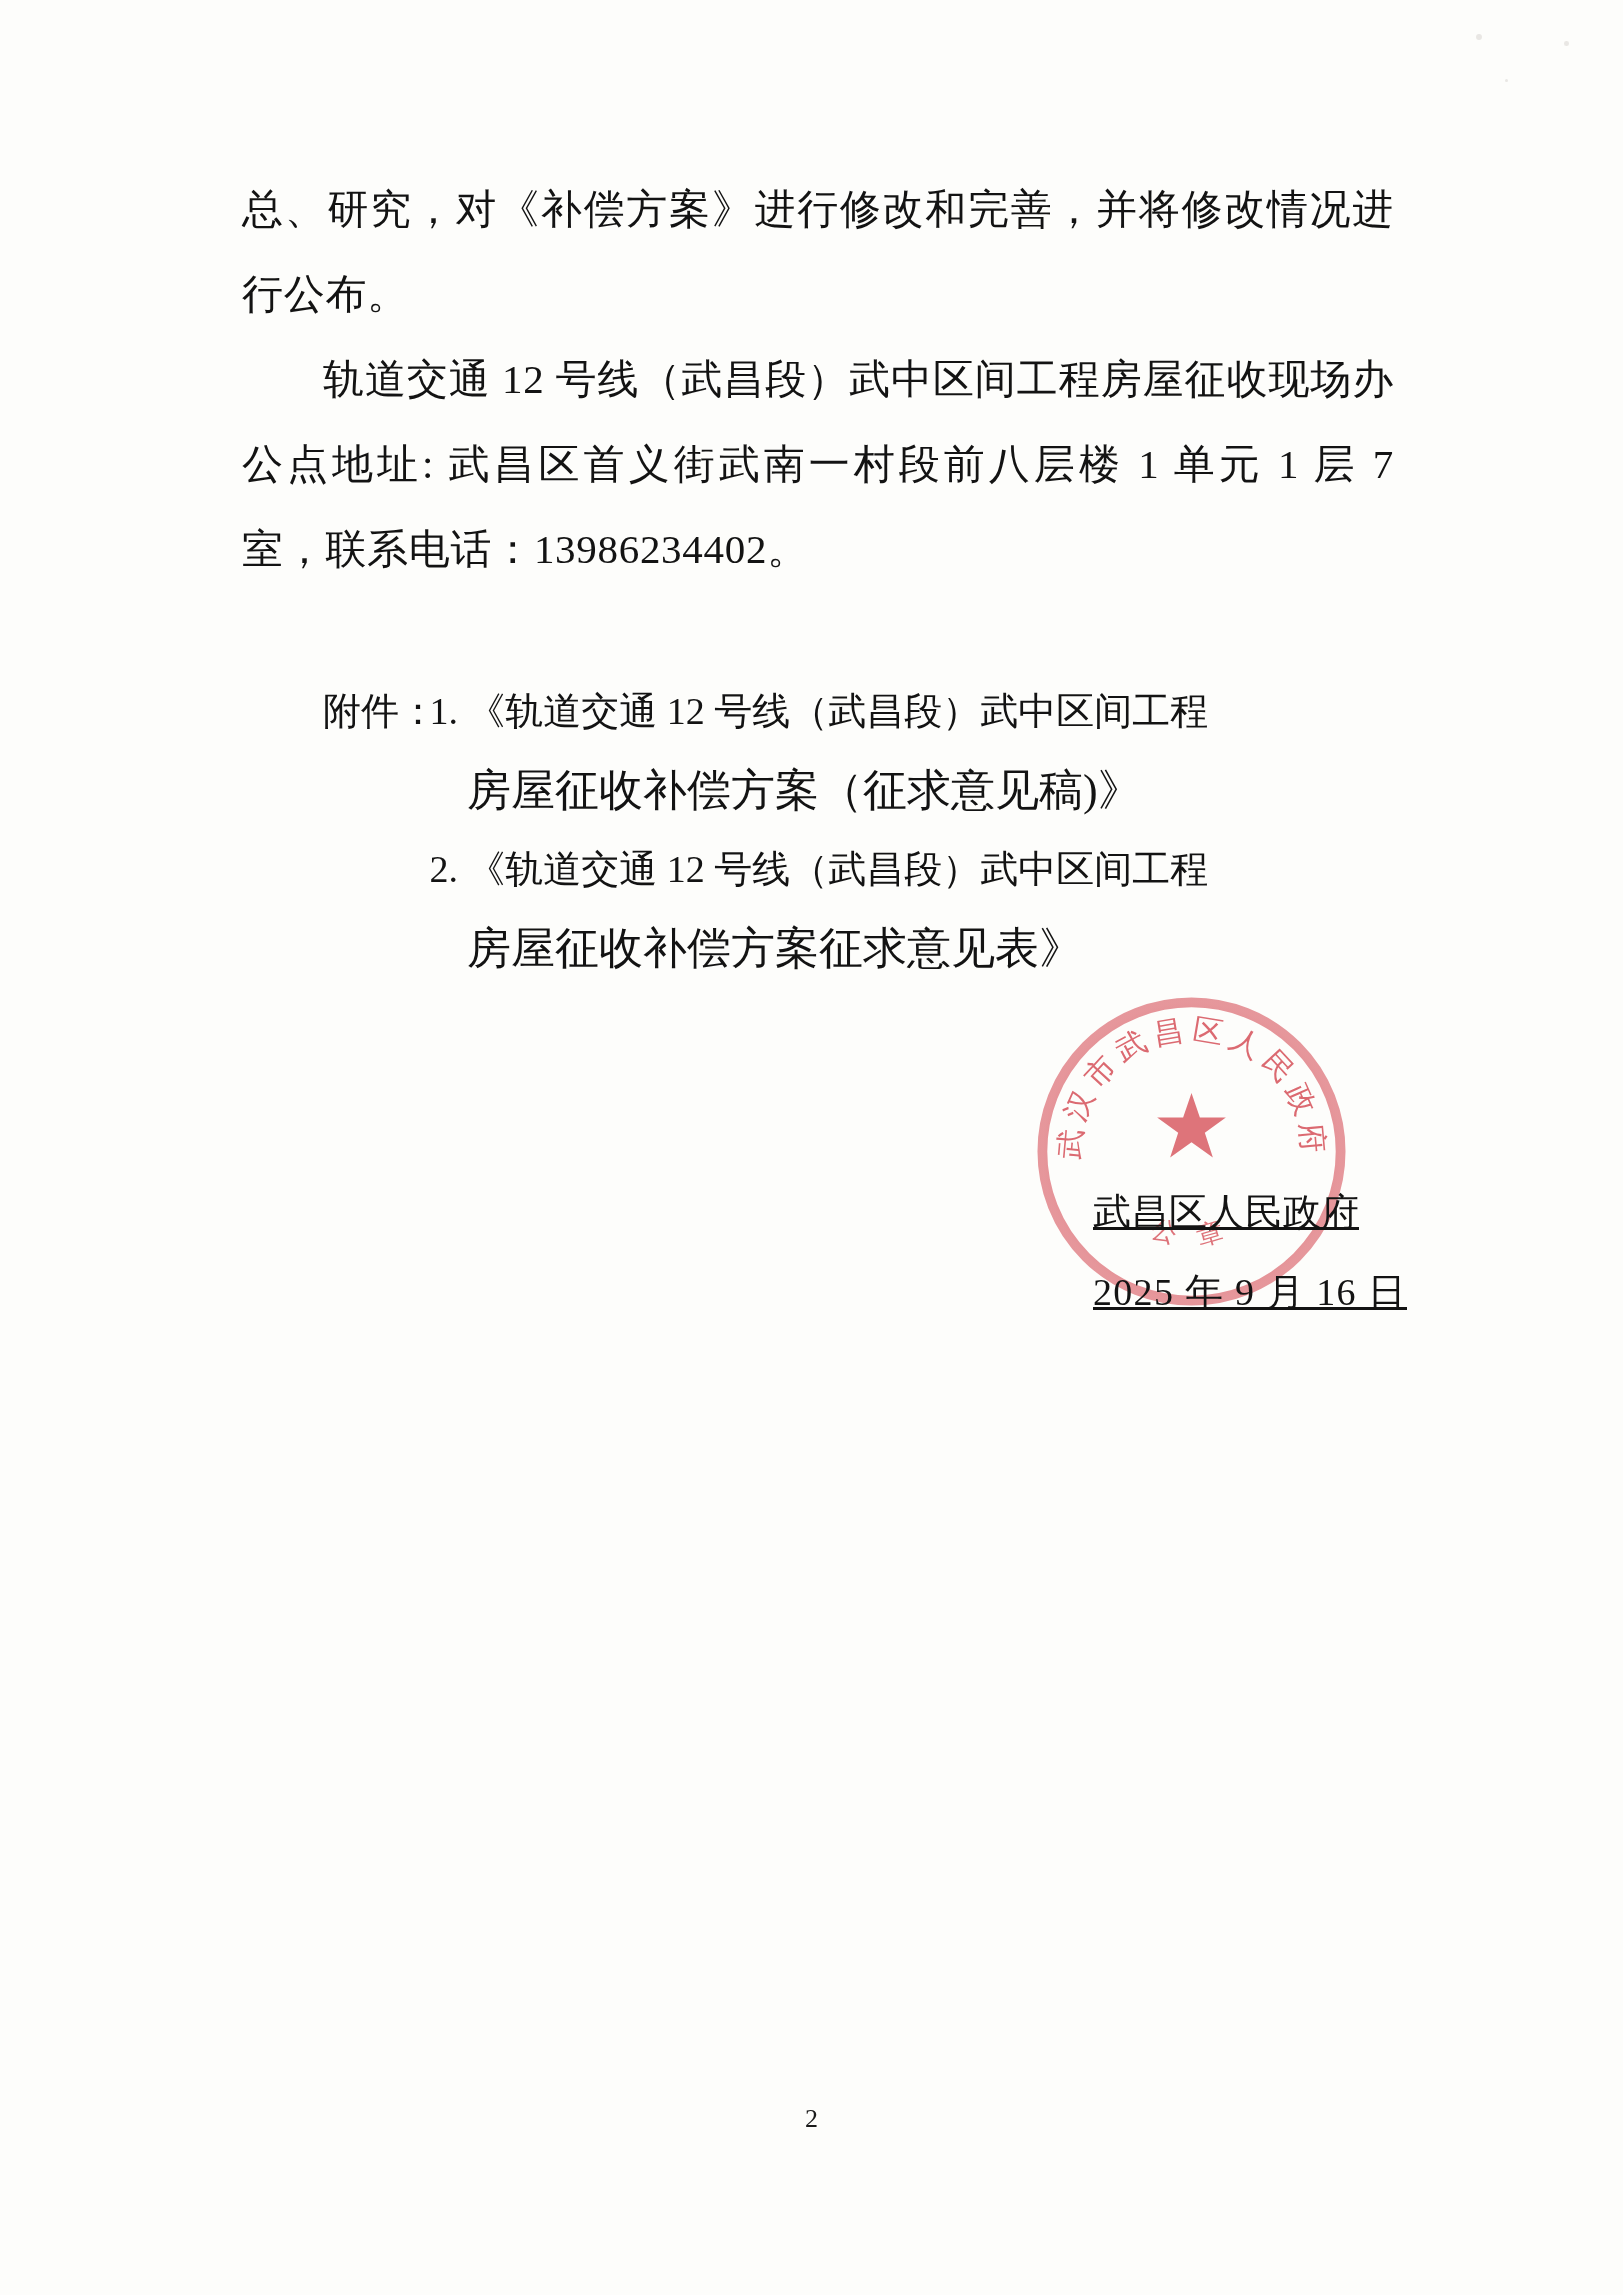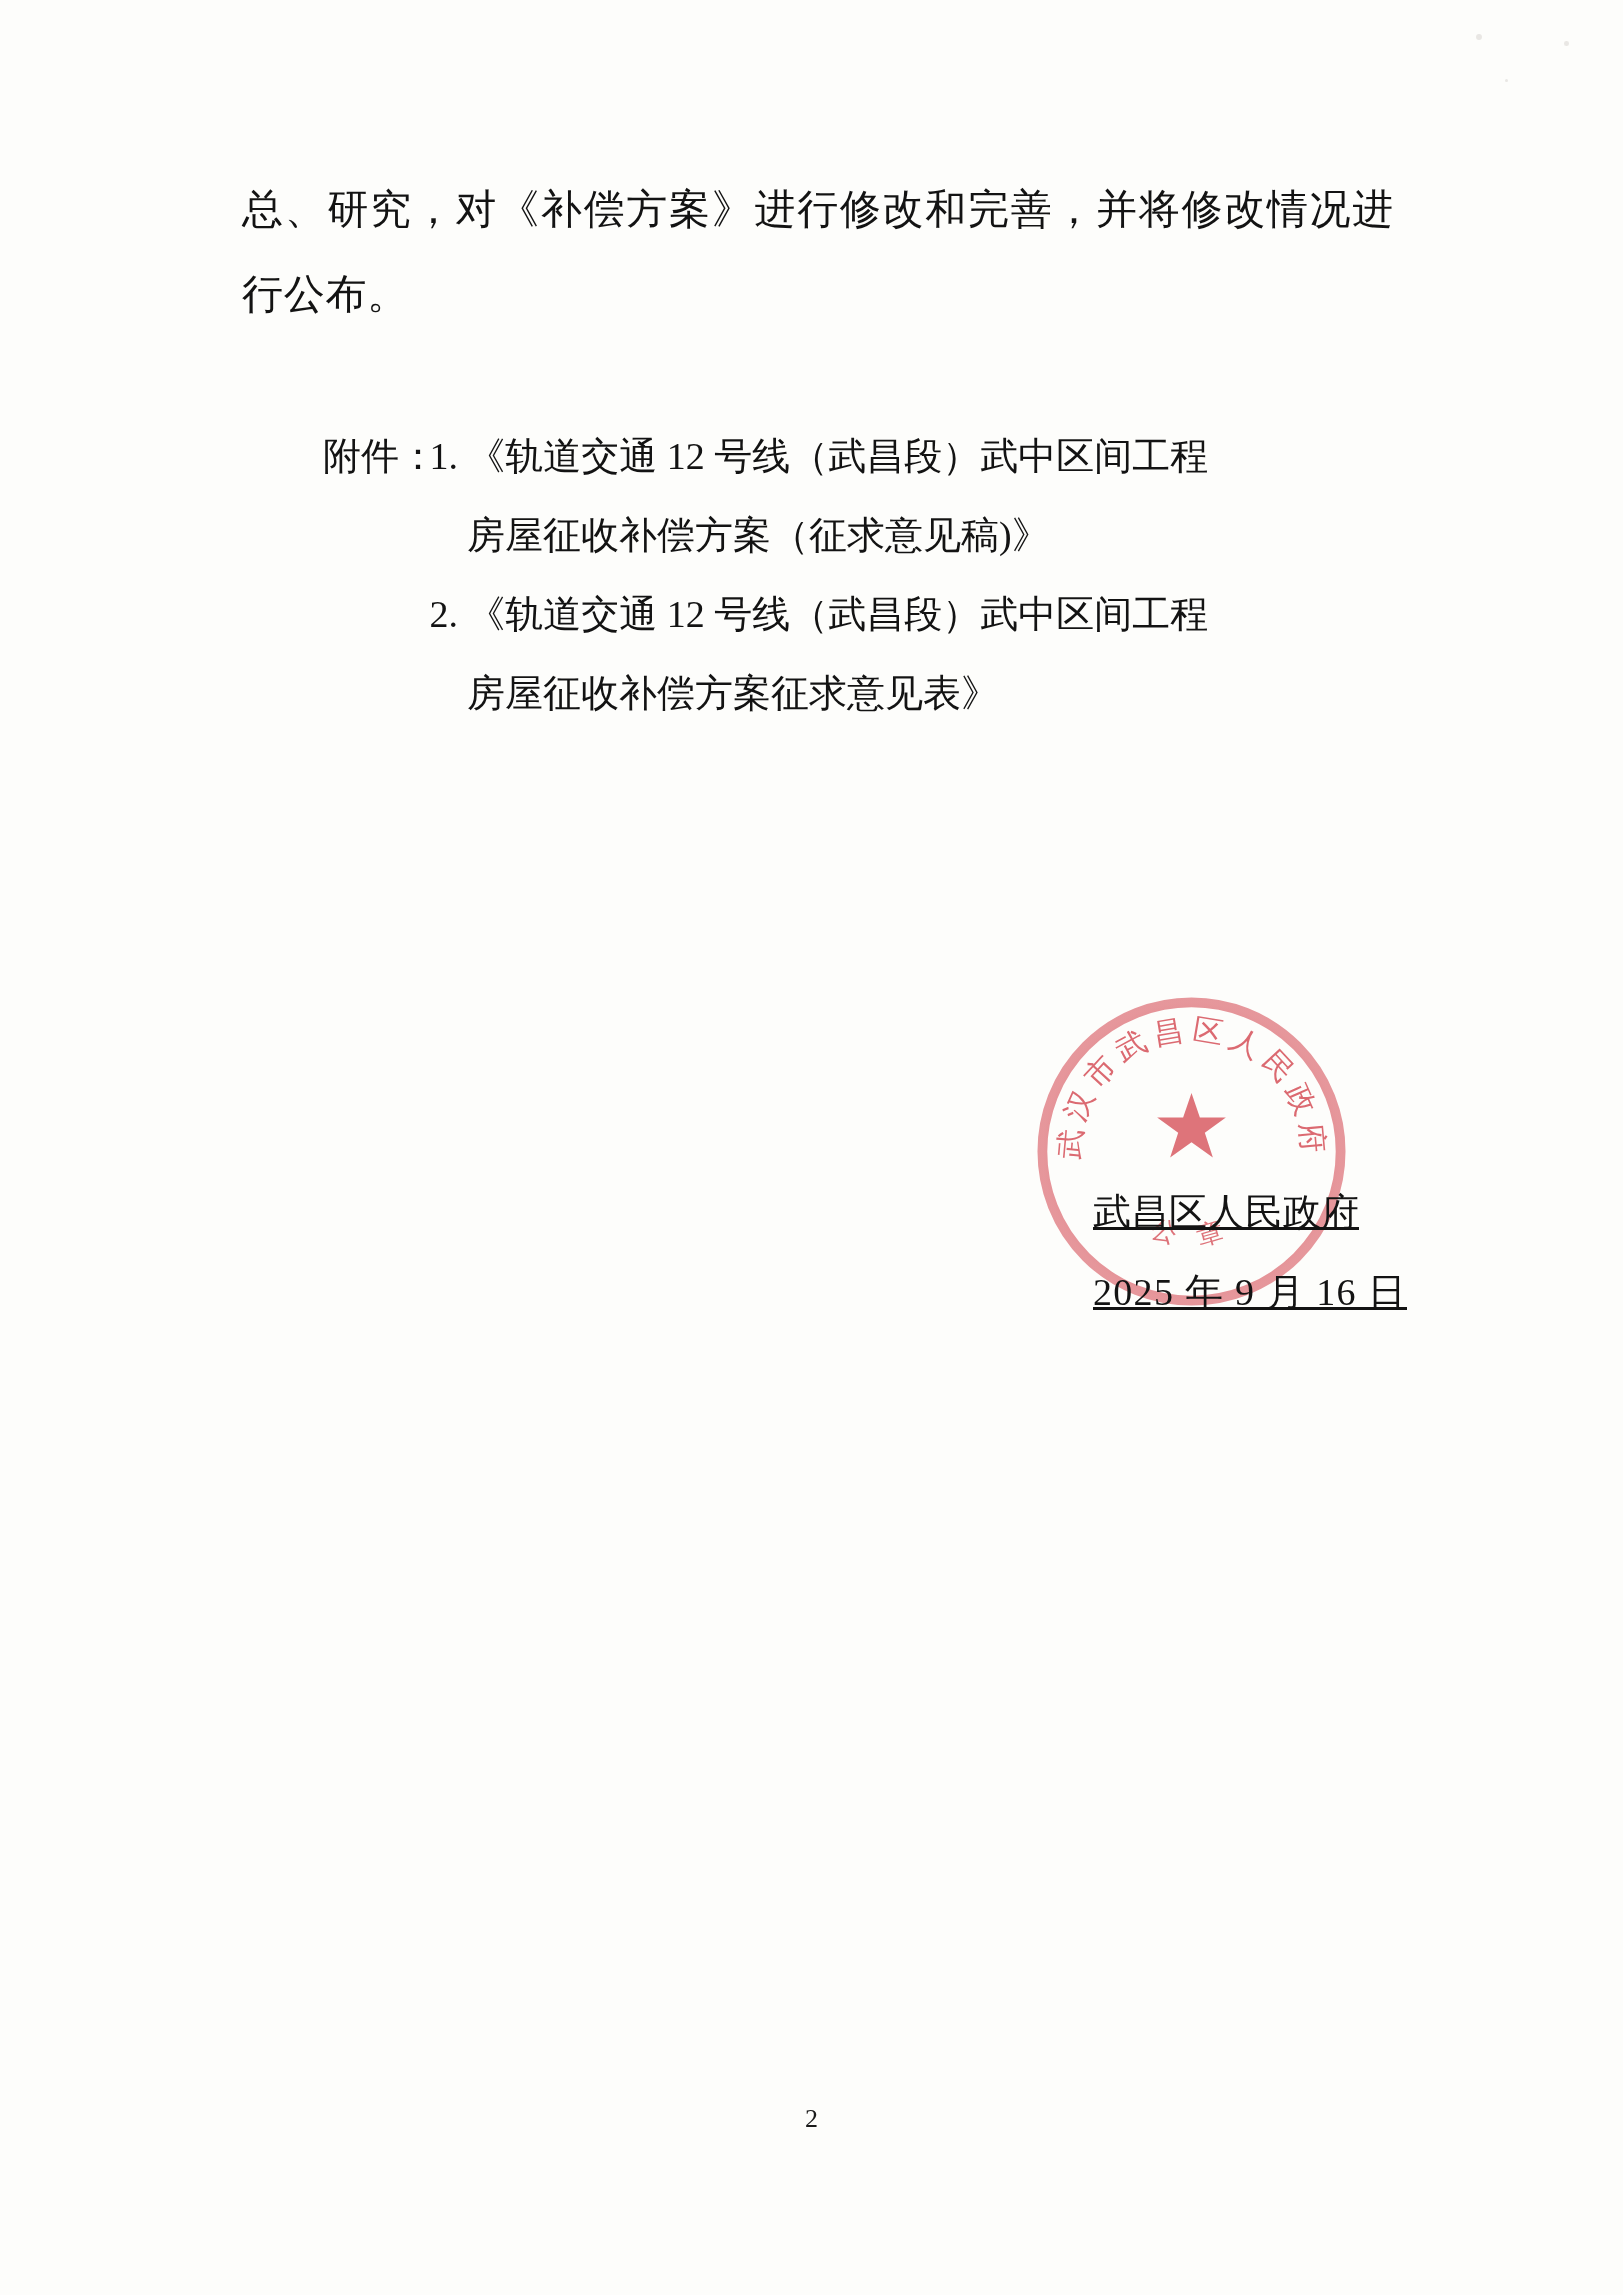--- a/index.html
+++ b/index.html
@@ -128,6 +128,7 @@
 
     <p class="para">总、研究，对《补偿方案》进行修改和完善，并将修改情况进行公布。</p>
 
+    <p class="para indent">轨道交通 12 号线（武昌段）武中区间工程房屋征收现场办公点地址: 武昌区首义街武南一村段前八层楼 1 单元 1 层 7 室，联系电话：13986234402。</p>
 
     <div class="block-gap"></div>
 

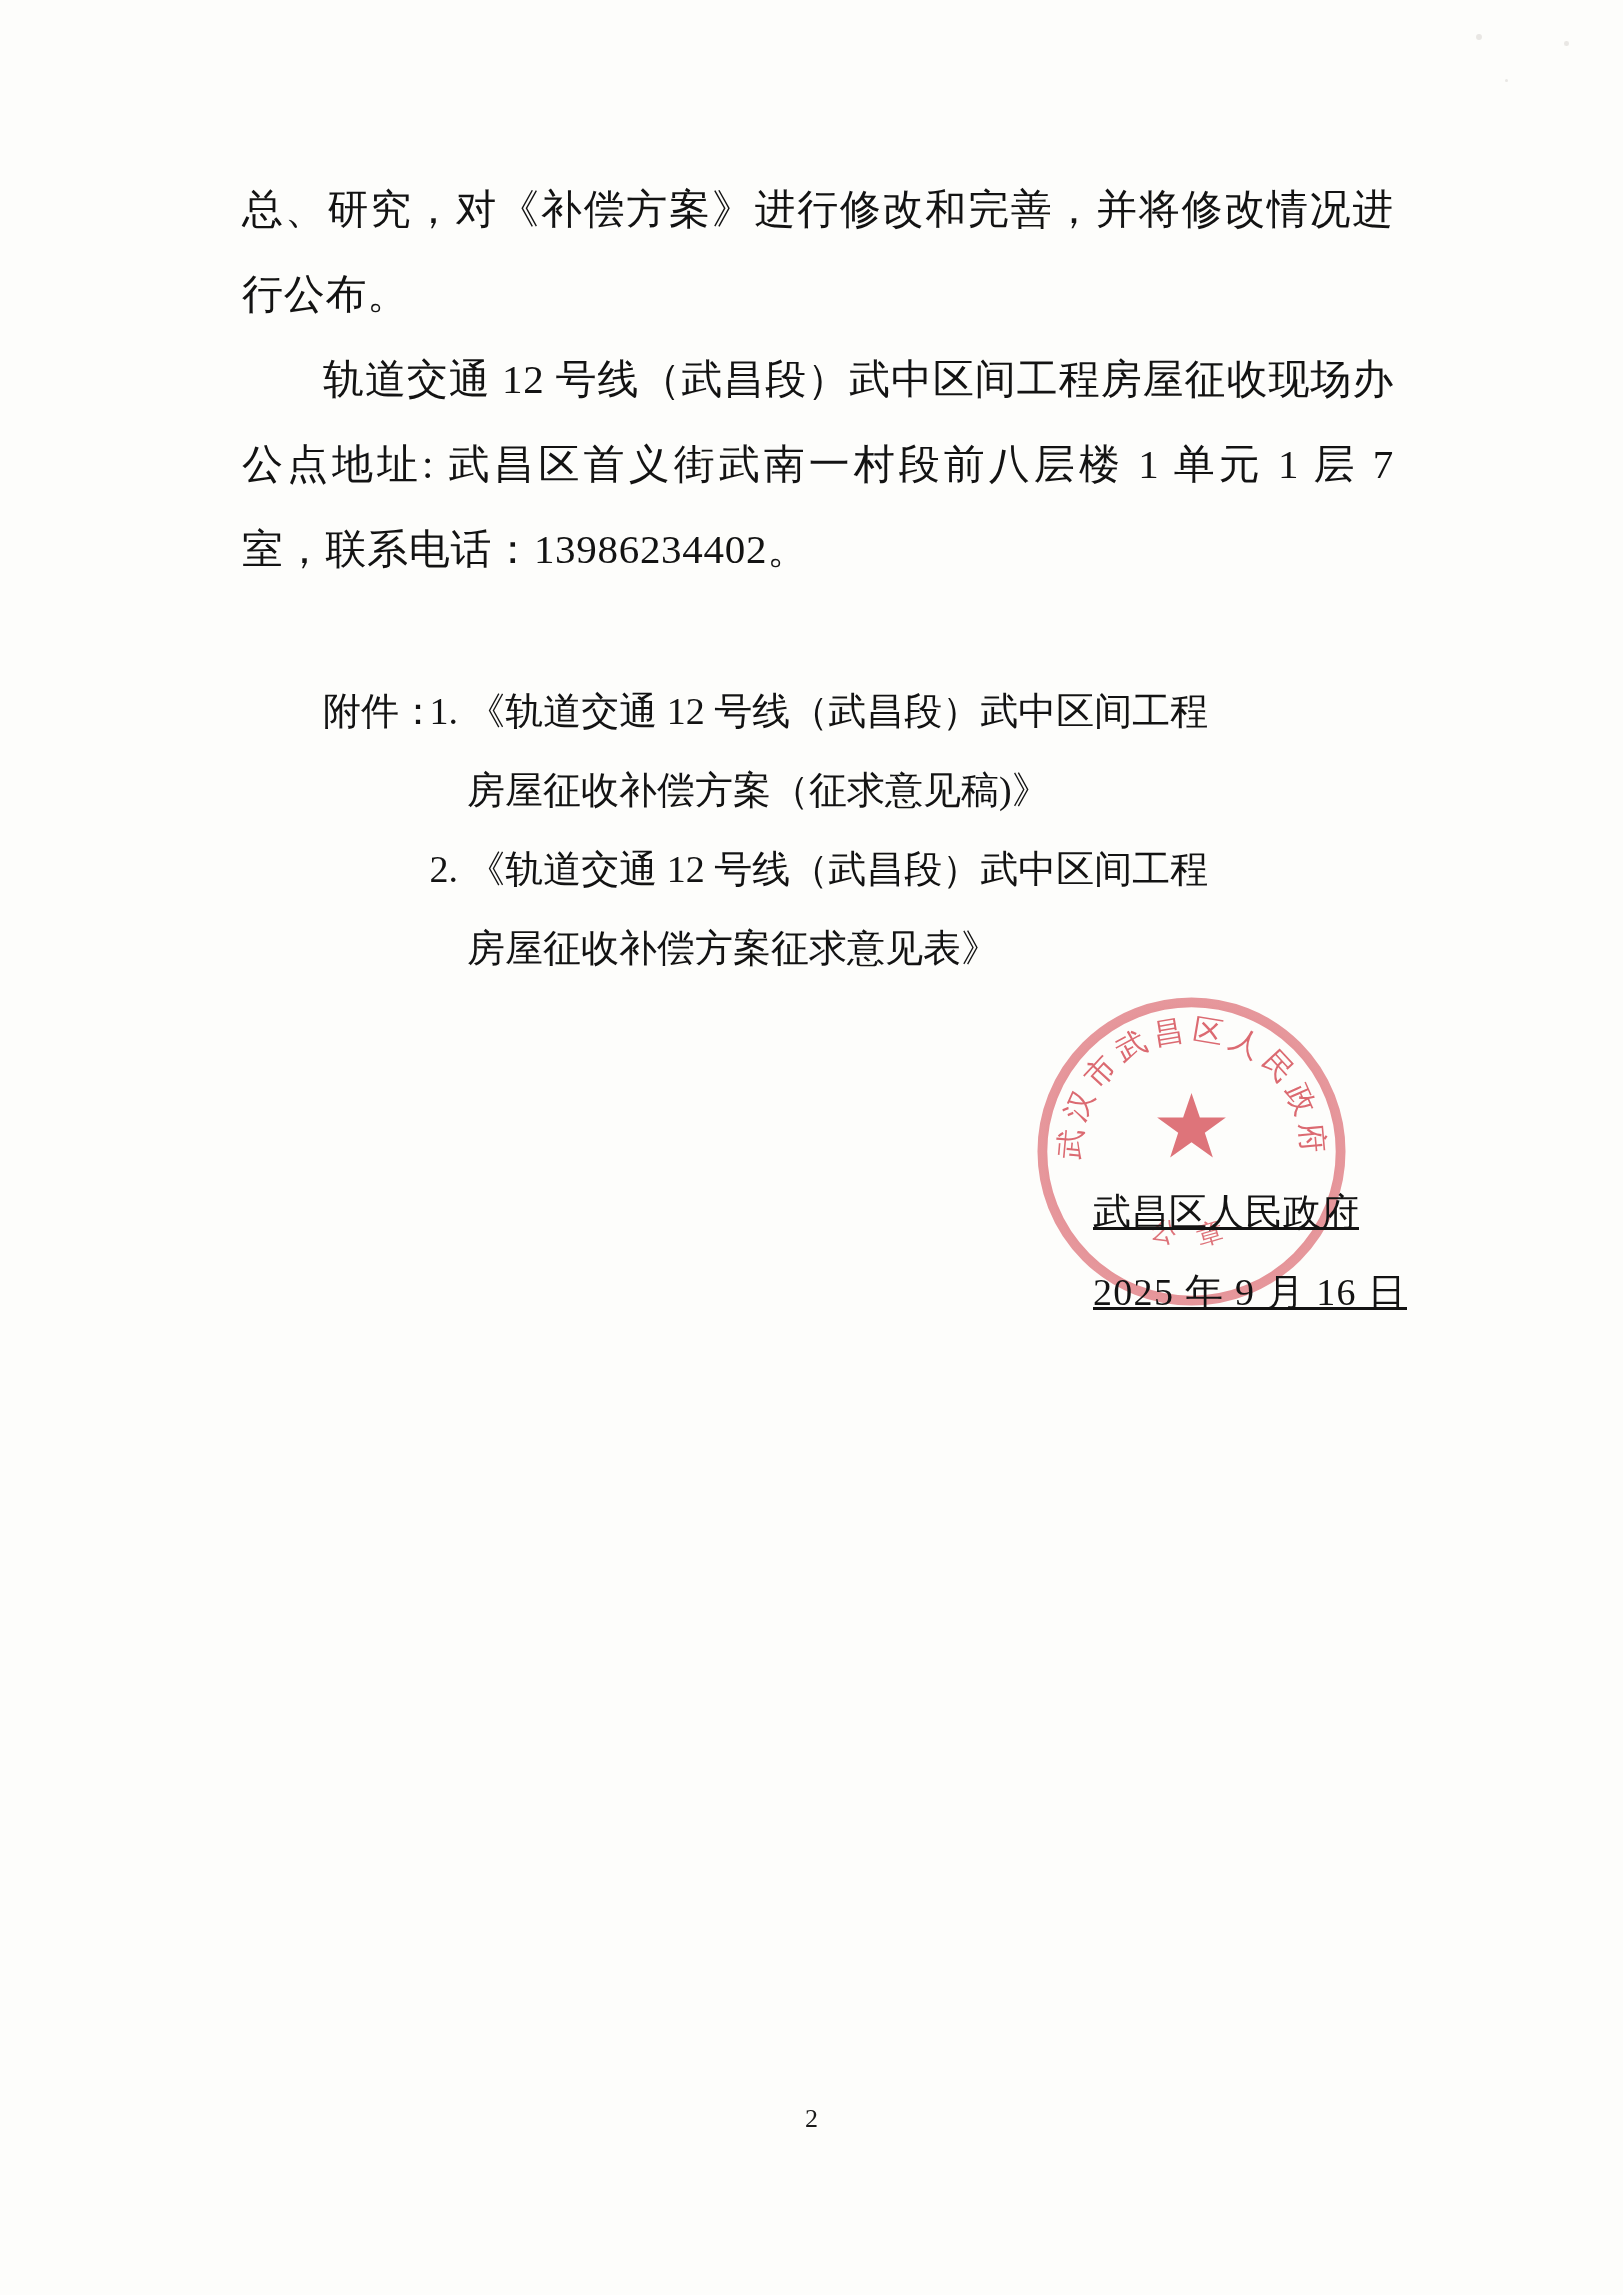--- a/index.html
+++ b/index.html
@@ -76,7 +76,7 @@
   }
   .attach-cont {
     padding-left: 225px;
-    font-size: 38px;
+    font-size: 44px;
     line-height: 79px;
     color: #131313;
   }

